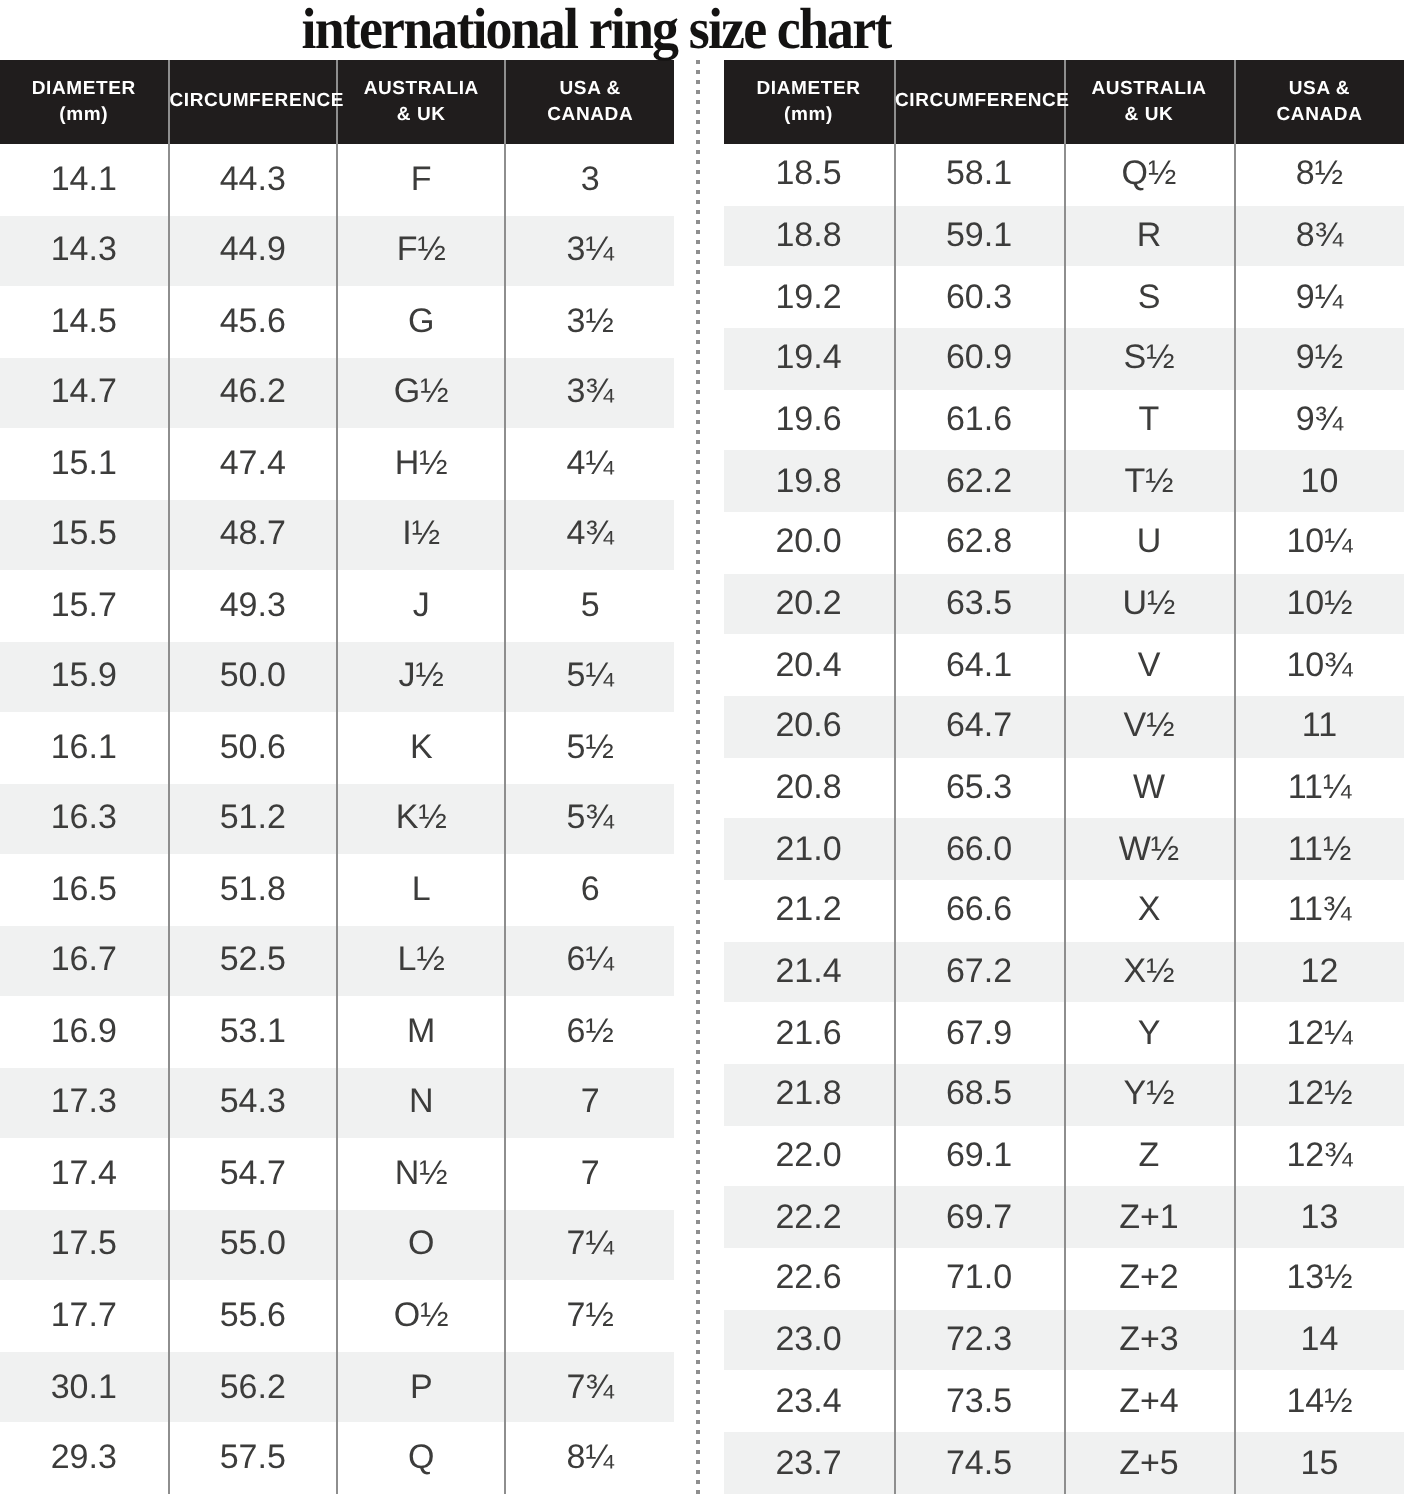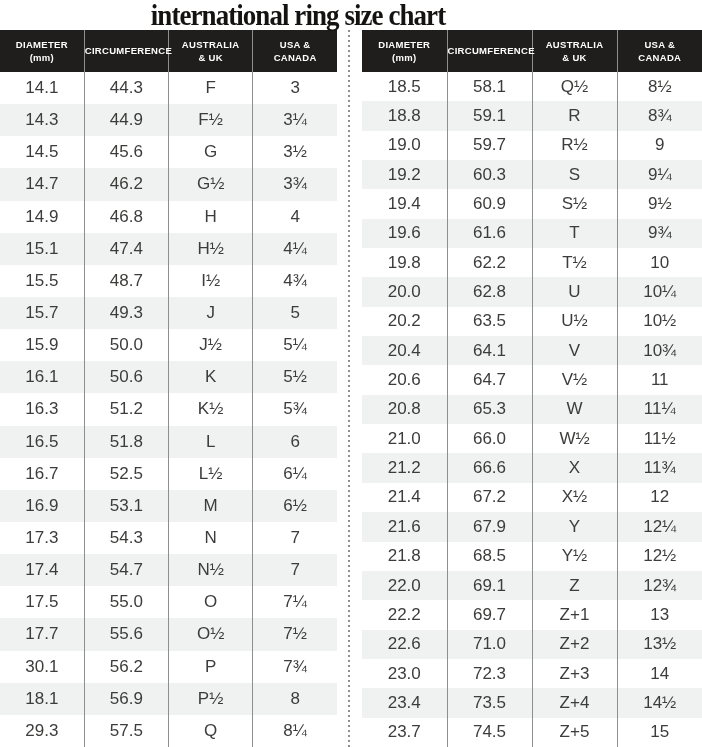--- a/index.html
+++ b/index.html
@@ -229,12 +229,6 @@
             <td>8¾</td>
           </tr>
           <tr>
-            <td>19.0</td>
-            <td>59.7</td>
-            <td>R½</td>
-            <td>9</td>
-          </tr>
-          <tr>
             <td>19.2</td>
             <td>60.3</td>
             <td>S</td>

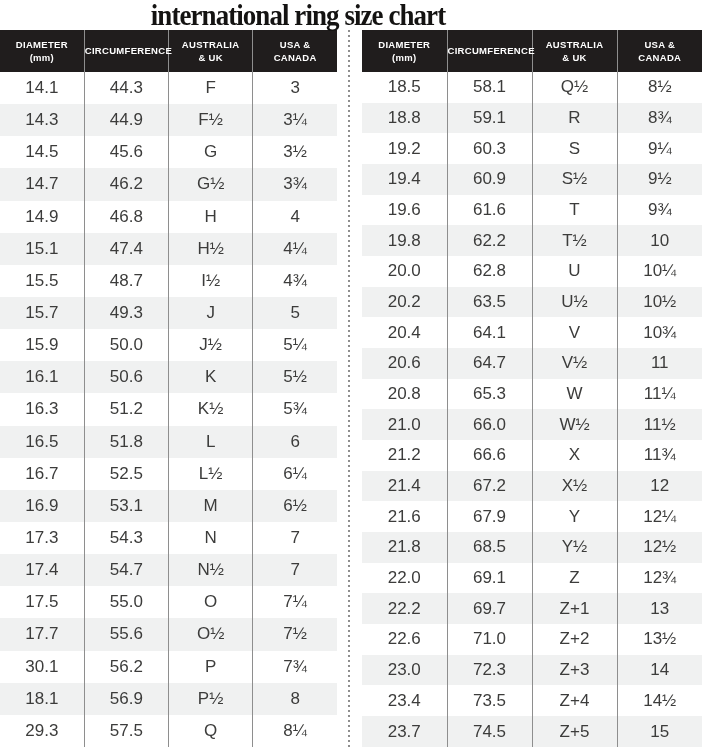--- a/index.html
+++ b/index.html
@@ -97,12 +97,6 @@
             <td>3¾</td>
           </tr>
           <tr>
-            <td>14.9</td>
-            <td>46.8</td>
-            <td>H</td>
-            <td>4</td>
-          </tr>
-          <tr>
             <td>15.1</td>
             <td>47.4</td>
             <td>H½</td>

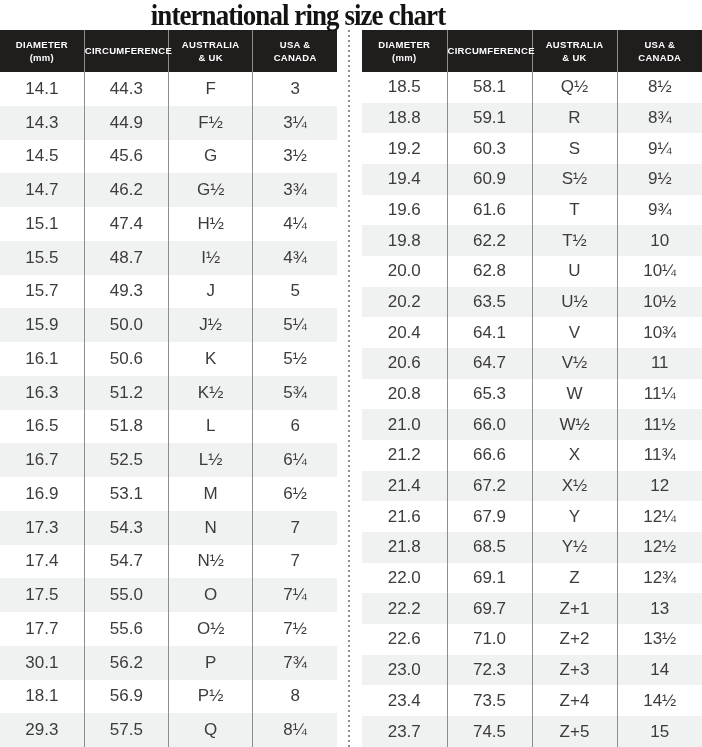--- a/index.html
+++ b/index.html
@@ -181,12 +181,6 @@
             <td>7¾</td>
           </tr>
           <tr>
-            <td>18.1</td>
-            <td>56.9</td>
-            <td>P½</td>
-            <td>8</td>
-          </tr>
-          <tr>
             <td>29.3</td>
             <td>57.5</td>
             <td>Q</td>

